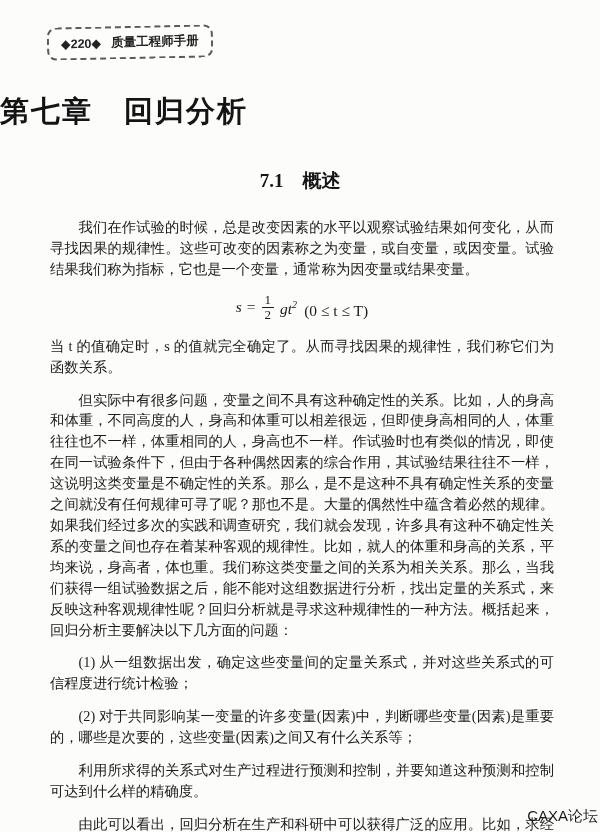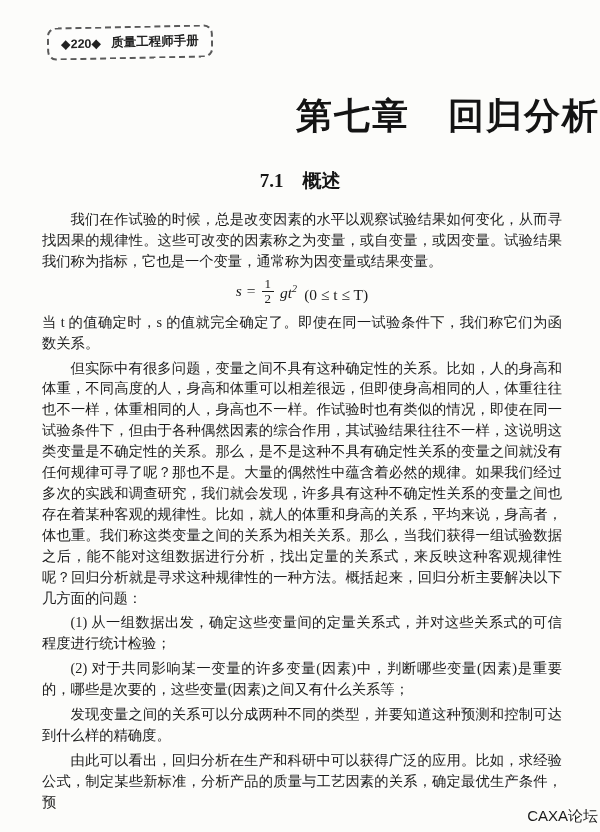--- a/index.html
+++ b/index.html
@@ -36,9 +36,9 @@
     left: 0;
     width: 100%;
     margin: 0;
-    text-align: right;
+    text-align: left;
     font-family: "Liberation Sans", "DejaVu Sans", sans-serif;
-    font-size: 36px;
+    font-size: 29px;
     font-weight: 900;
     letter-spacing: 2px;
     color: #141414;

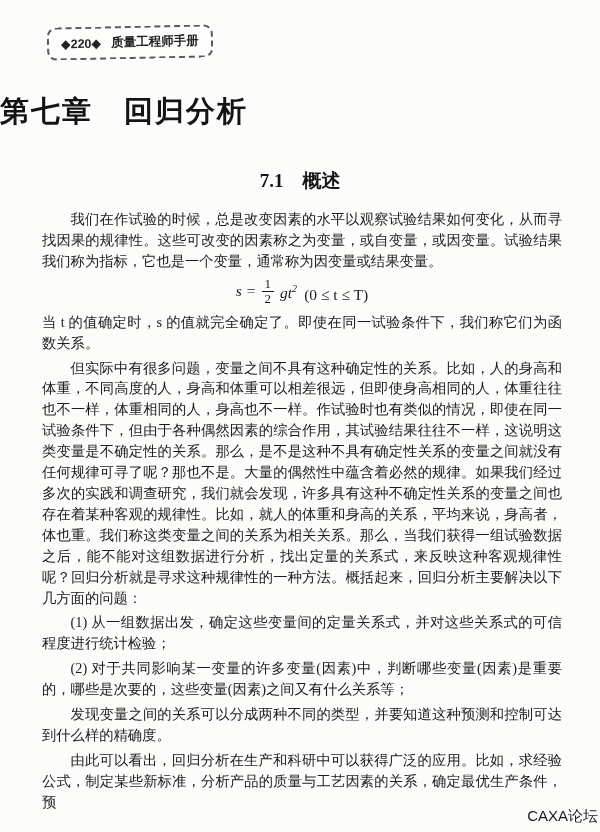--- a/index.html
+++ b/index.html
@@ -66,7 +66,7 @@
     text-justify: inter-ideograph;
     color: #1b1b1b;
   }
-  .body-text p { margin: 4px; }
+  .body-text p { margin: 12px; }
   .body-text p.indent { text-indent: 2em; }
   
   .formula {

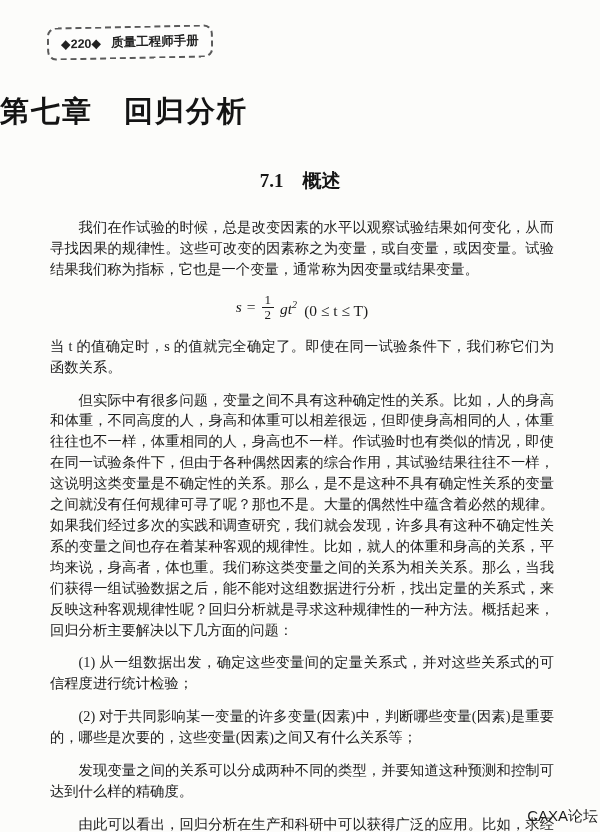--- a/index.html
+++ b/index.html
@@ -135,7 +135,7 @@
       <span class="fcond">(0 ≤ t ≤ T)</span>
     </div>
 
-    <p>当 t 的值确定时，s 的值就完全确定了。即使在同一试验条件下，我们称它们为函数关系。</p>
+    <p>当 t 的值确定时，s 的值就完全确定了。从而寻找因果的规律性，我们称它们为函数关系。</p>
     <p class="indent">但实际中有很多问题，变量之间不具有这种确定性的关系。比如，人的身高和体重，不同高度的人，身高和体重可以相差很远，但即使身高相同的人，体重往往也不一样，体重相同的人，身高也不一样。作试验时也有类似的情况，即使在同一试验条件下，但由于各种偶然因素的综合作用，其试验结果往往不一样，这说明这类变量是不确定性的关系。那么，是不是这种不具有确定性关系的变量之间就没有任何规律可寻了呢？那也不是。大量的偶然性中蕴含着必然的规律。如果我们经过多次的实践和调查研究，我们就会发现，许多具有这种不确定性关系的变量之间也存在着某种客观的规律性。比如，就人的体重和身高的关系，平均来说，身高者，体也重。我们称这类变量之间的关系为相关关系。那么，当我们获得一组试验数据之后，能不能对这组数据进行分析，找出定量的关系式，来反映这种客观规律性呢？回归分析就是寻求这种规律性的一种方法。概括起来，回归分析主要解决以下几方面的问题：</p>
     <p class="indent">(1) 从一组数据出发，确定这些变量间的定量关系式，并对这些关系式的可信程度进行统计检验；</p>
     <p class="indent">(2) 对于共同影响某一变量的许多变量(因素)中，判断哪些变量(因素)是重要的，哪些是次要的，这些变量(因素)之间又有什么关系等；</p>

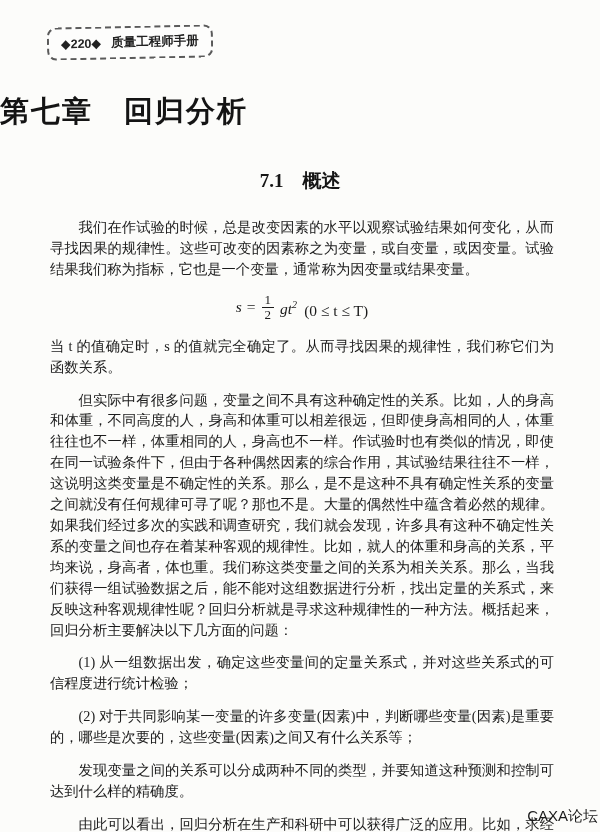--- a/index.html
+++ b/index.html
@@ -139,7 +139,7 @@
     <p class="indent">但实际中有很多问题，变量之间不具有这种确定性的关系。比如，人的身高和体重，不同高度的人，身高和体重可以相差很远，但即使身高相同的人，体重往往也不一样，体重相同的人，身高也不一样。作试验时也有类似的情况，即使在同一试验条件下，但由于各种偶然因素的综合作用，其试验结果往往不一样，这说明这类变量是不确定性的关系。那么，是不是这种不具有确定性关系的变量之间就没有任何规律可寻了呢？那也不是。大量的偶然性中蕴含着必然的规律。如果我们经过多次的实践和调查研究，我们就会发现，许多具有这种不确定性关系的变量之间也存在着某种客观的规律性。比如，就人的体重和身高的关系，平均来说，身高者，体也重。我们称这类变量之间的关系为相关关系。那么，当我们获得一组试验数据之后，能不能对这组数据进行分析，找出定量的关系式，来反映这种客观规律性呢？回归分析就是寻求这种规律性的一种方法。概括起来，回归分析主要解决以下几方面的问题：</p>
     <p class="indent">(1) 从一组数据出发，确定这些变量间的定量关系式，并对这些关系式的可信程度进行统计检验；</p>
     <p class="indent">(2) 对于共同影响某一变量的许多变量(因素)中，判断哪些变量(因素)是重要的，哪些是次要的，这些变量(因素)之间又有什么关系等；</p>
-    <p class="indent">发现变量之间的关系可以分成两种不同的类型，并要知道这种预测和控制可达到什么样的精确度。</p>
+    <p class="indent">利用所求得的关系式对生产过程进行预测和控制，并要知道这种预测和控制可达到什么样的精确度。</p>
     <p class="indent">由此可以看出，回归分析在生产和科研中可以获得广泛的应用。比如，求经验公式，制定某些新标准，分析产品的质量与工艺因素的关系，确定最优生产条件，预</p>
   </div>
 

